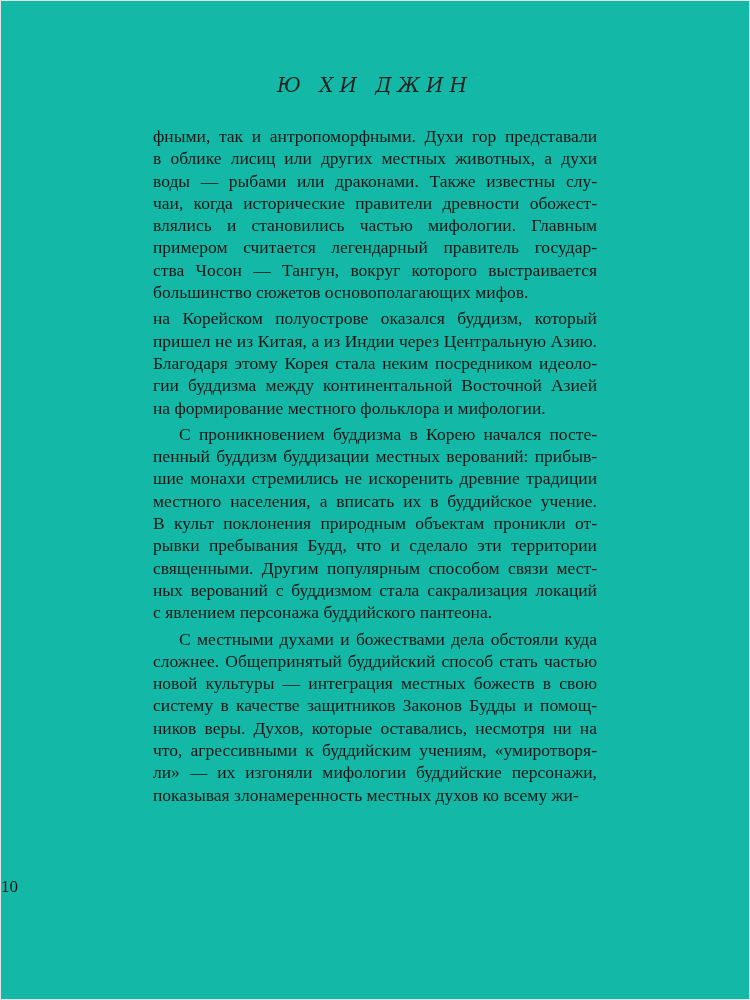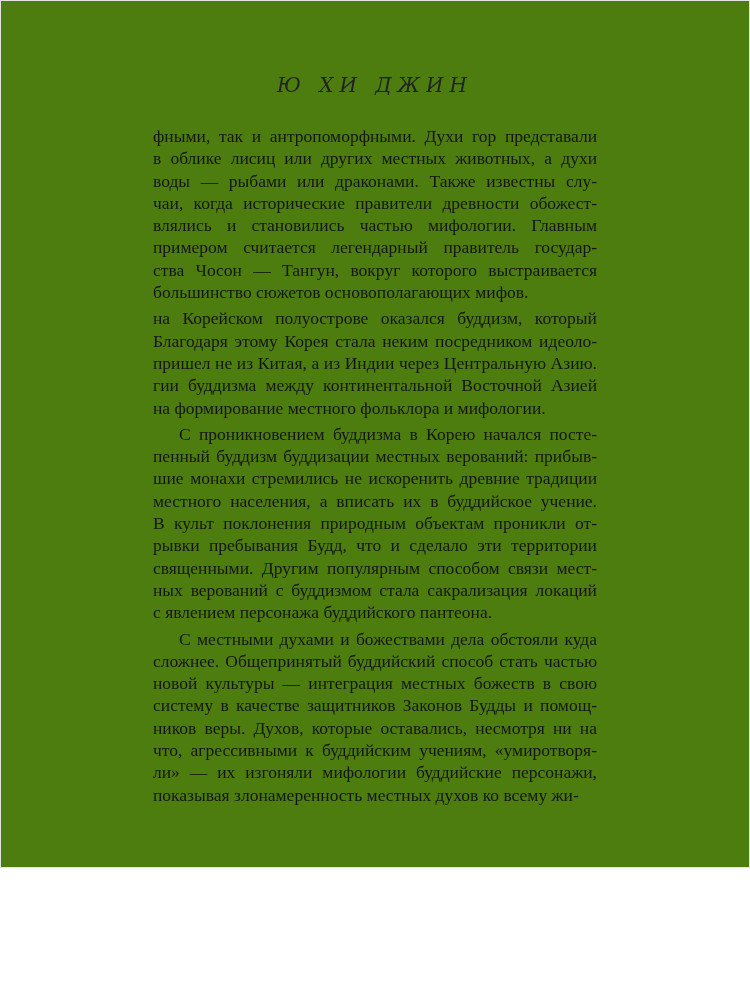--- a/index.html
+++ b/index.html
@@ -10,8 +10,8 @@
   .page {
     position: relative;
     width: 750px;
-    height: 868px;
-    background: #4d7c0f;
+    height: 1000px;
+    background: #14b8a6;
     border: 1px solid #e3e3e3;
     box-sizing: border-box;
     overflow: hidden;

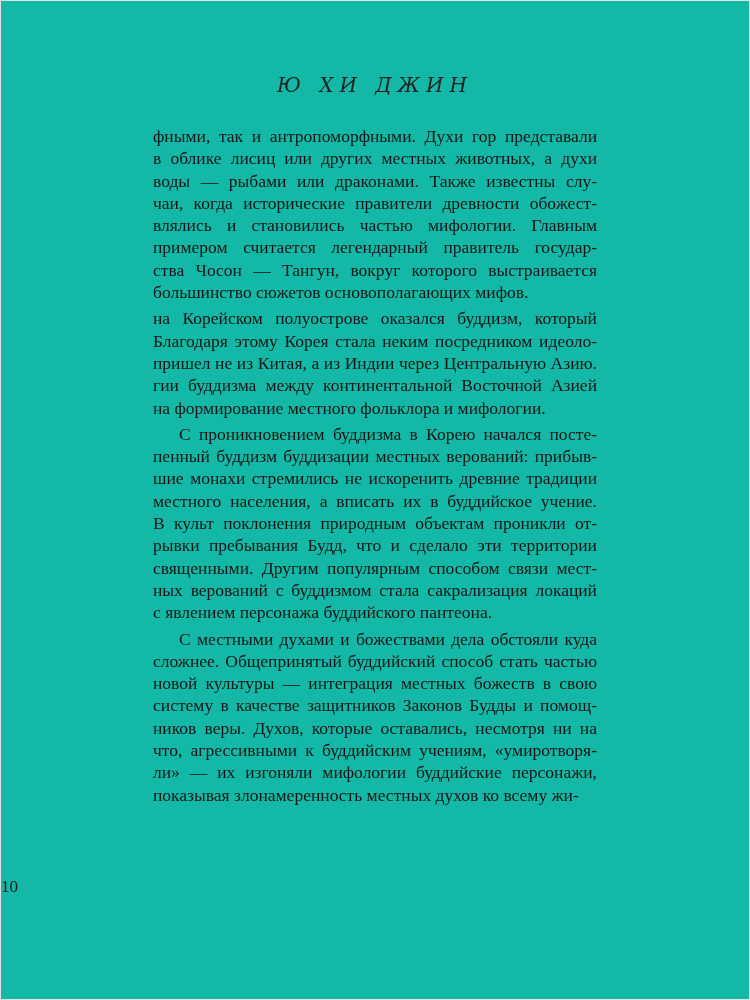--- a/index.html
+++ b/index.html
@@ -78,8 +78,8 @@
       </div>
       <div class="paragraph">
         <div class="line">на Корейском полуострове оказался буддизм, который</div>
+        <div class="line">пришел не из Китая, а из Индии через Центральную Азию.</div>
         <div class="line">Благодаря этому Корея стала неким посредником идеоло-</div>
-        <div class="line">пришел не из Китая, а из Индии через Центральную Азию.</div>
         <div class="line">гии буддизма между континентальной Восточной Азией</div>
         <div class="line last">на формирование местного фольклора и мифологии.</div>
       </div>

